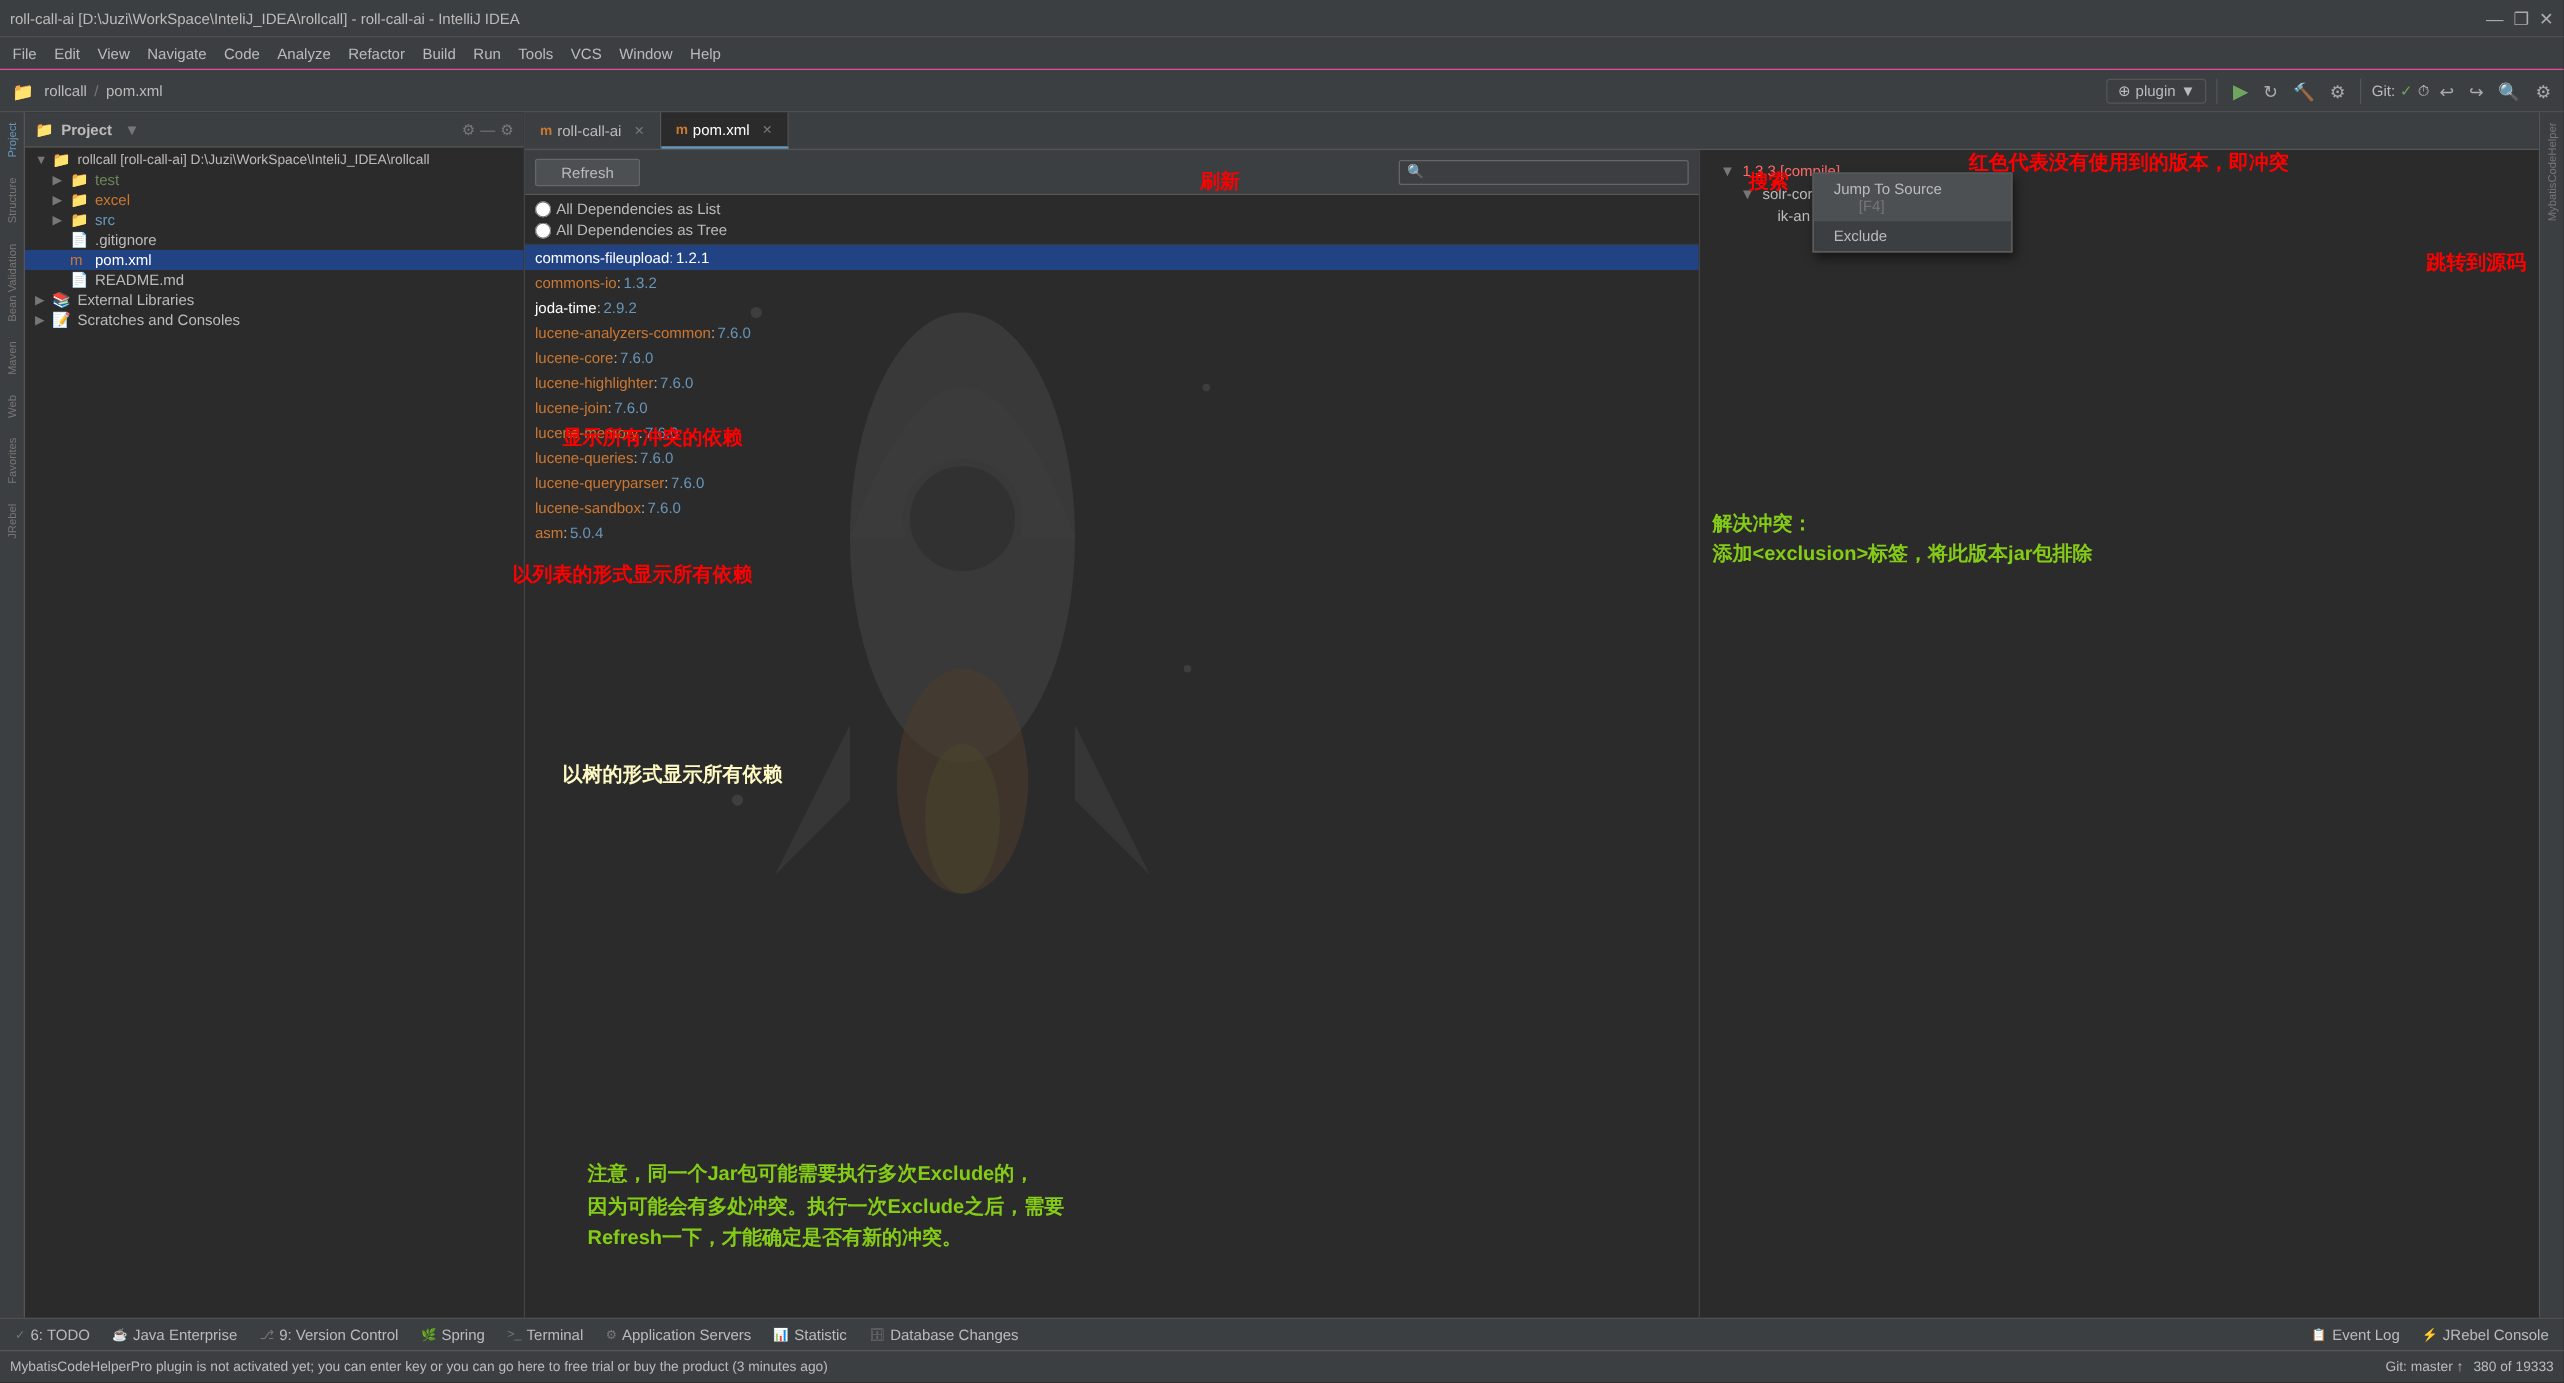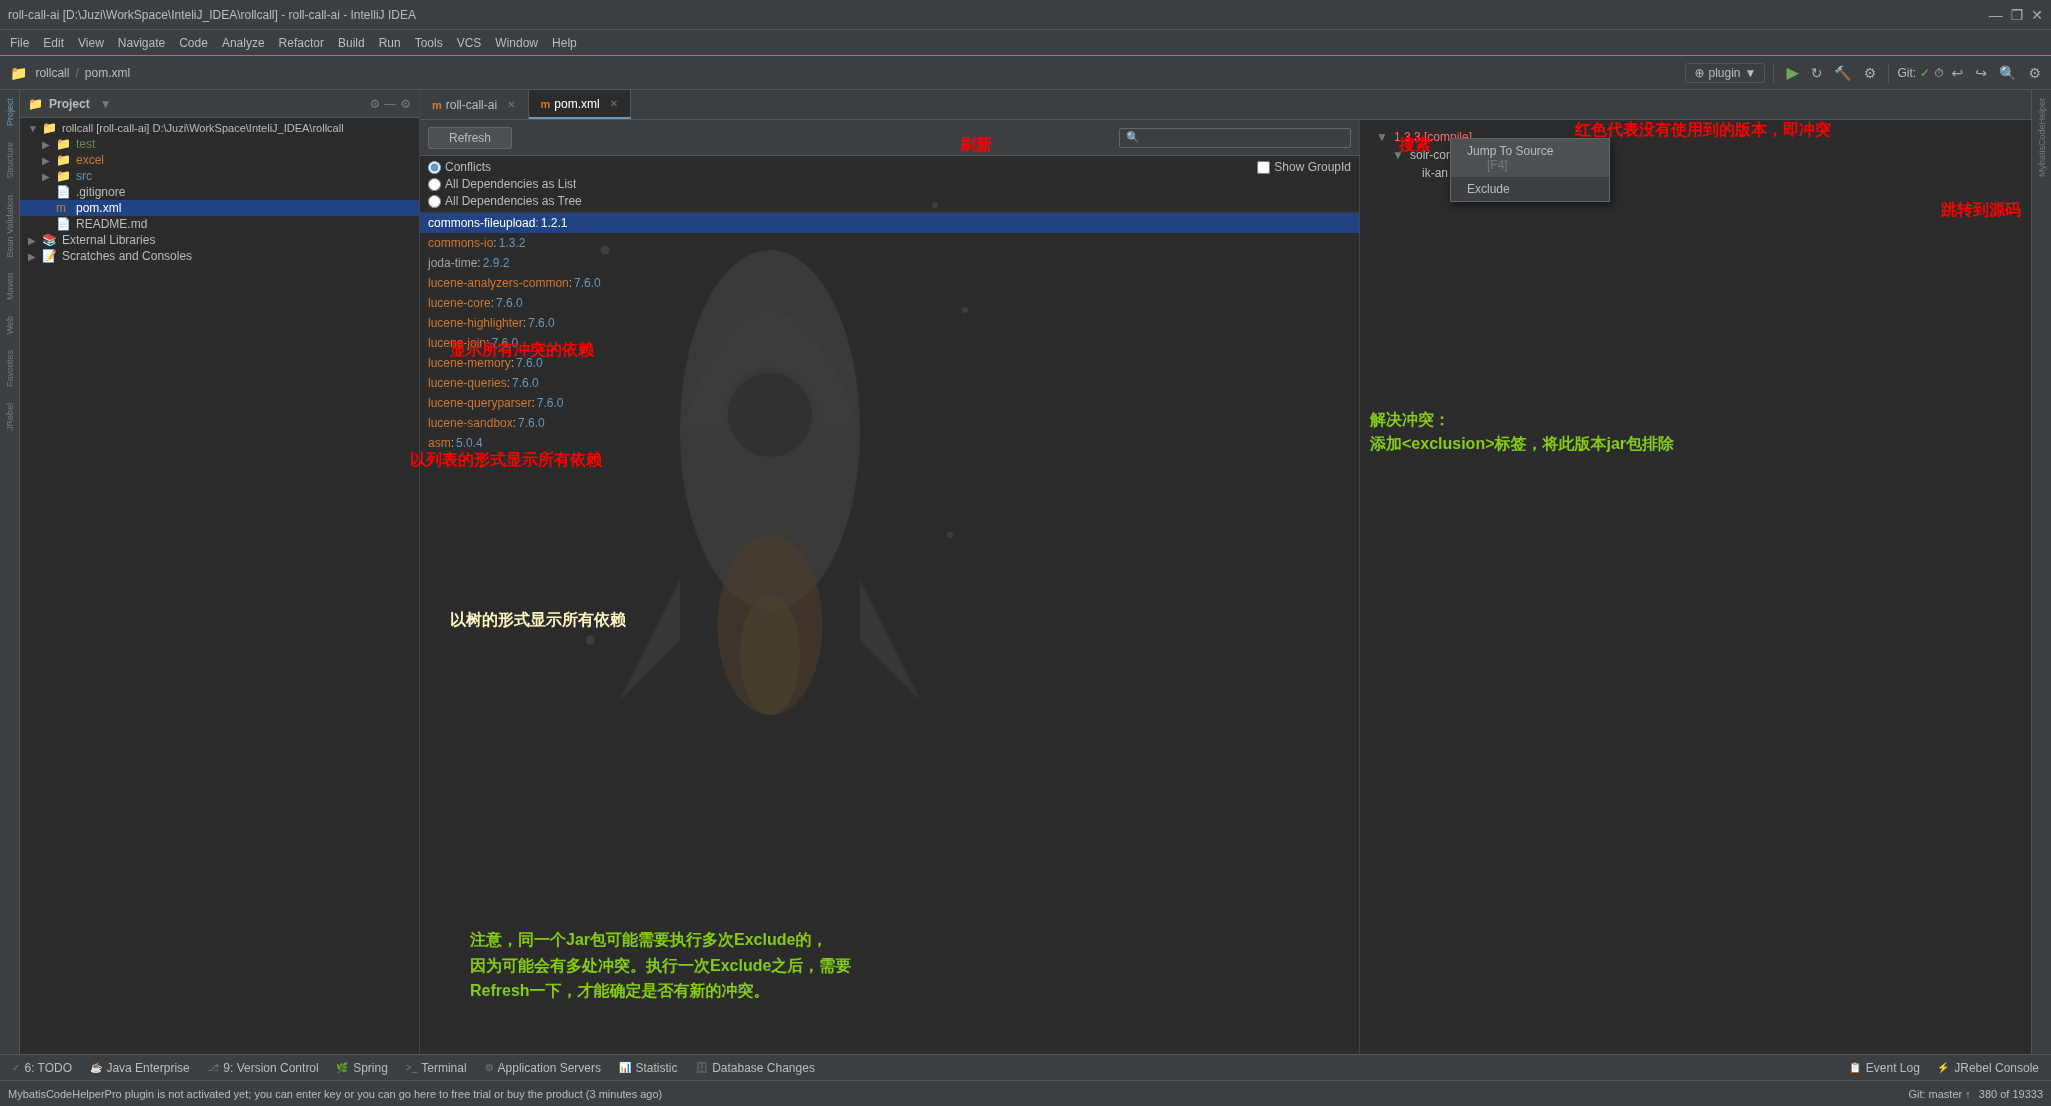--- a/index.html
+++ b/index.html
@@ -628,16 +628,6 @@
         <div class="dep-filters">
           <div class="filter-row">
             <label class="radio-label">
-              <input type="radio" name="depFilter" checked="" style="">
-              <span>Conflicts</span>
-            </label>
-            <label class="checkbox-label" style="margin-left:auto;">
-              <input type="checkbox" style="">
-              <span>Show GroupId</span>
-            </label>
-          </div>
-          <div class="filter-row">
-            <label class="radio-label">
               <input type="radio" name="depFilter" style="">
               <span>All Dependencies as List</span>
             </label>

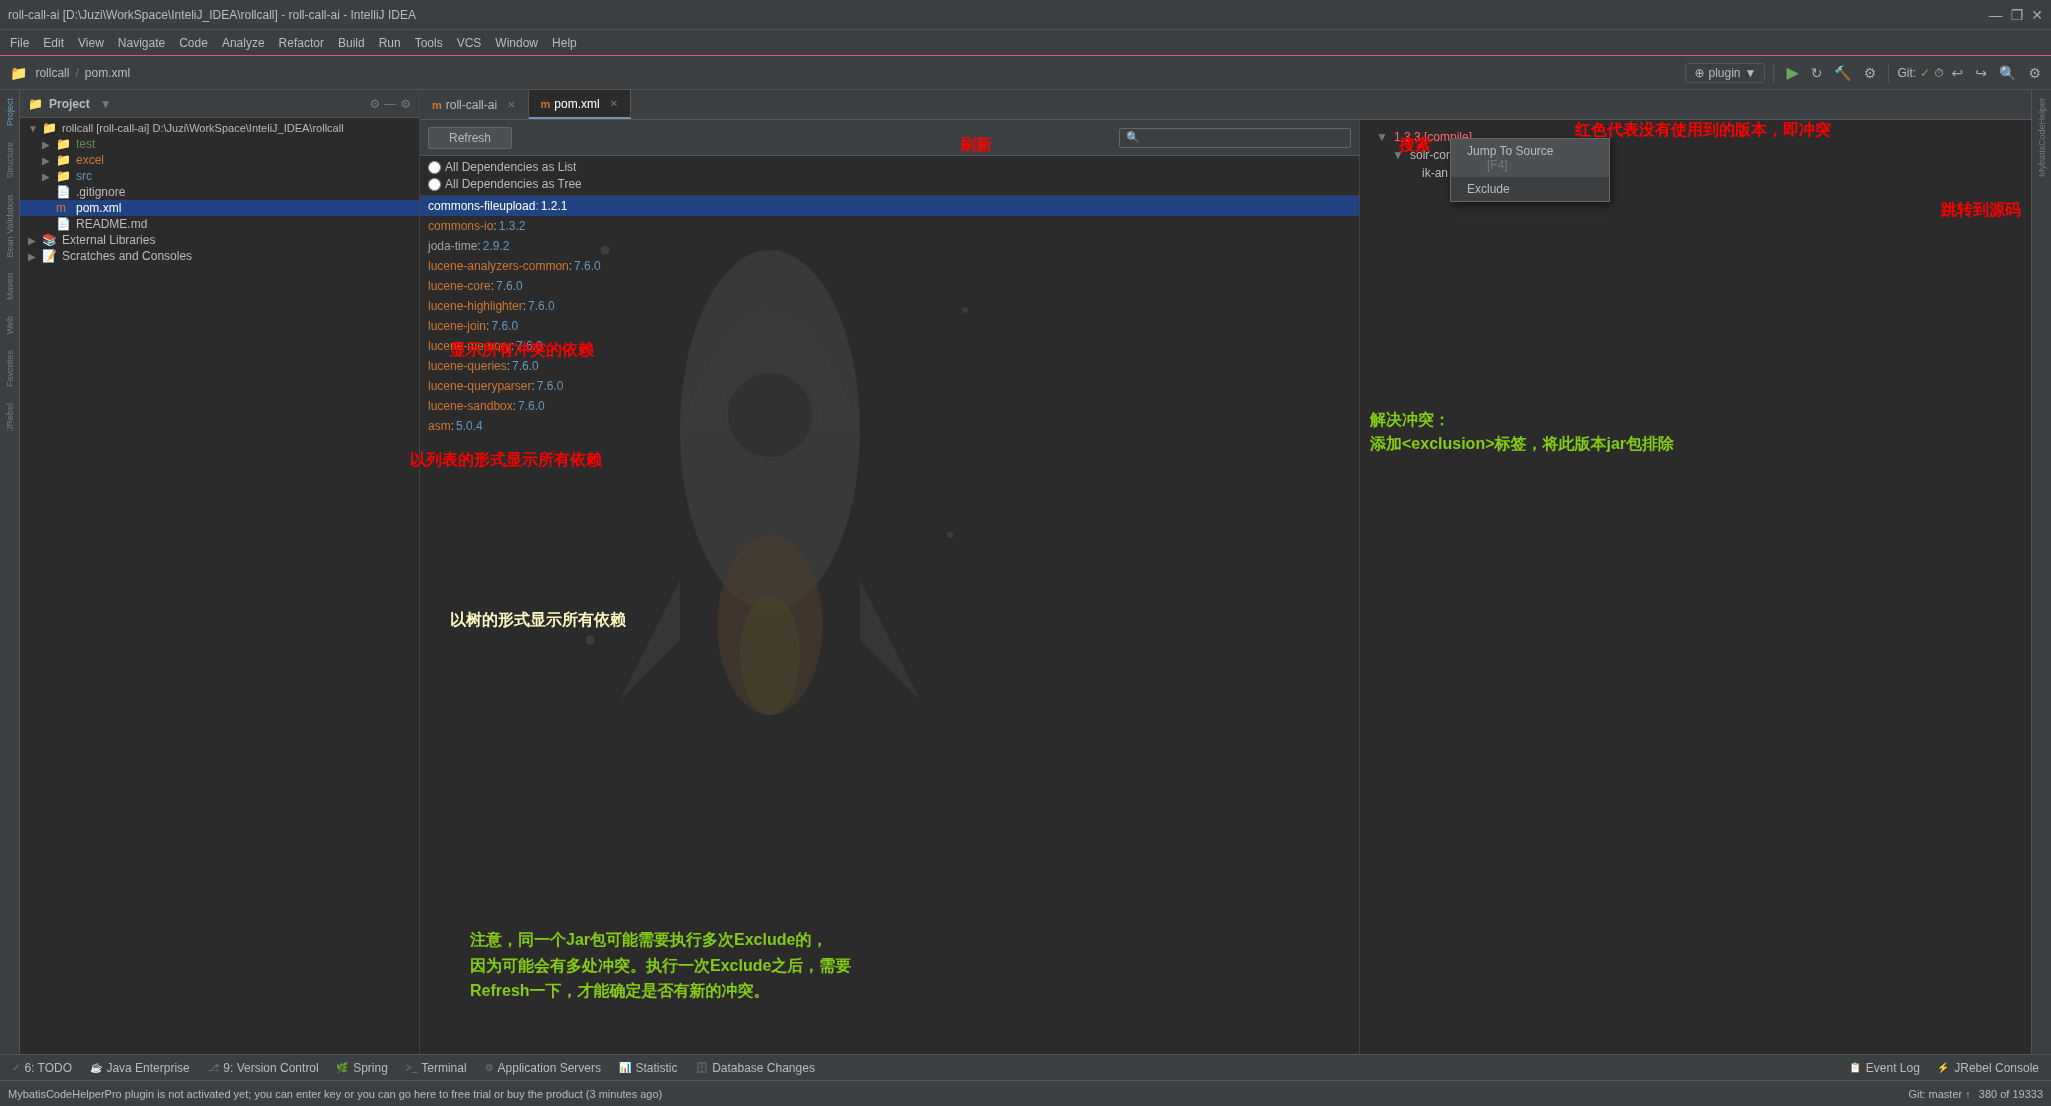--- a/index.html
+++ b/index.html
@@ -653,7 +653,7 @@
               <span class="dep-version" style="color: rgb(104, 151, 187);">1.3.2</span>
             </div>
             <div class="dep-item">
-              <span class="dep-name" style="color: #a3a3a3;">joda-time</span>
+              <span class="dep-name" style="color: #ffffff;">joda-time</span>
               <span style="color: rgb(187, 187, 187);"> : </span>
               <span class="dep-version" style="color: rgb(104, 151, 187);">2.9.2</span>
             </div>

